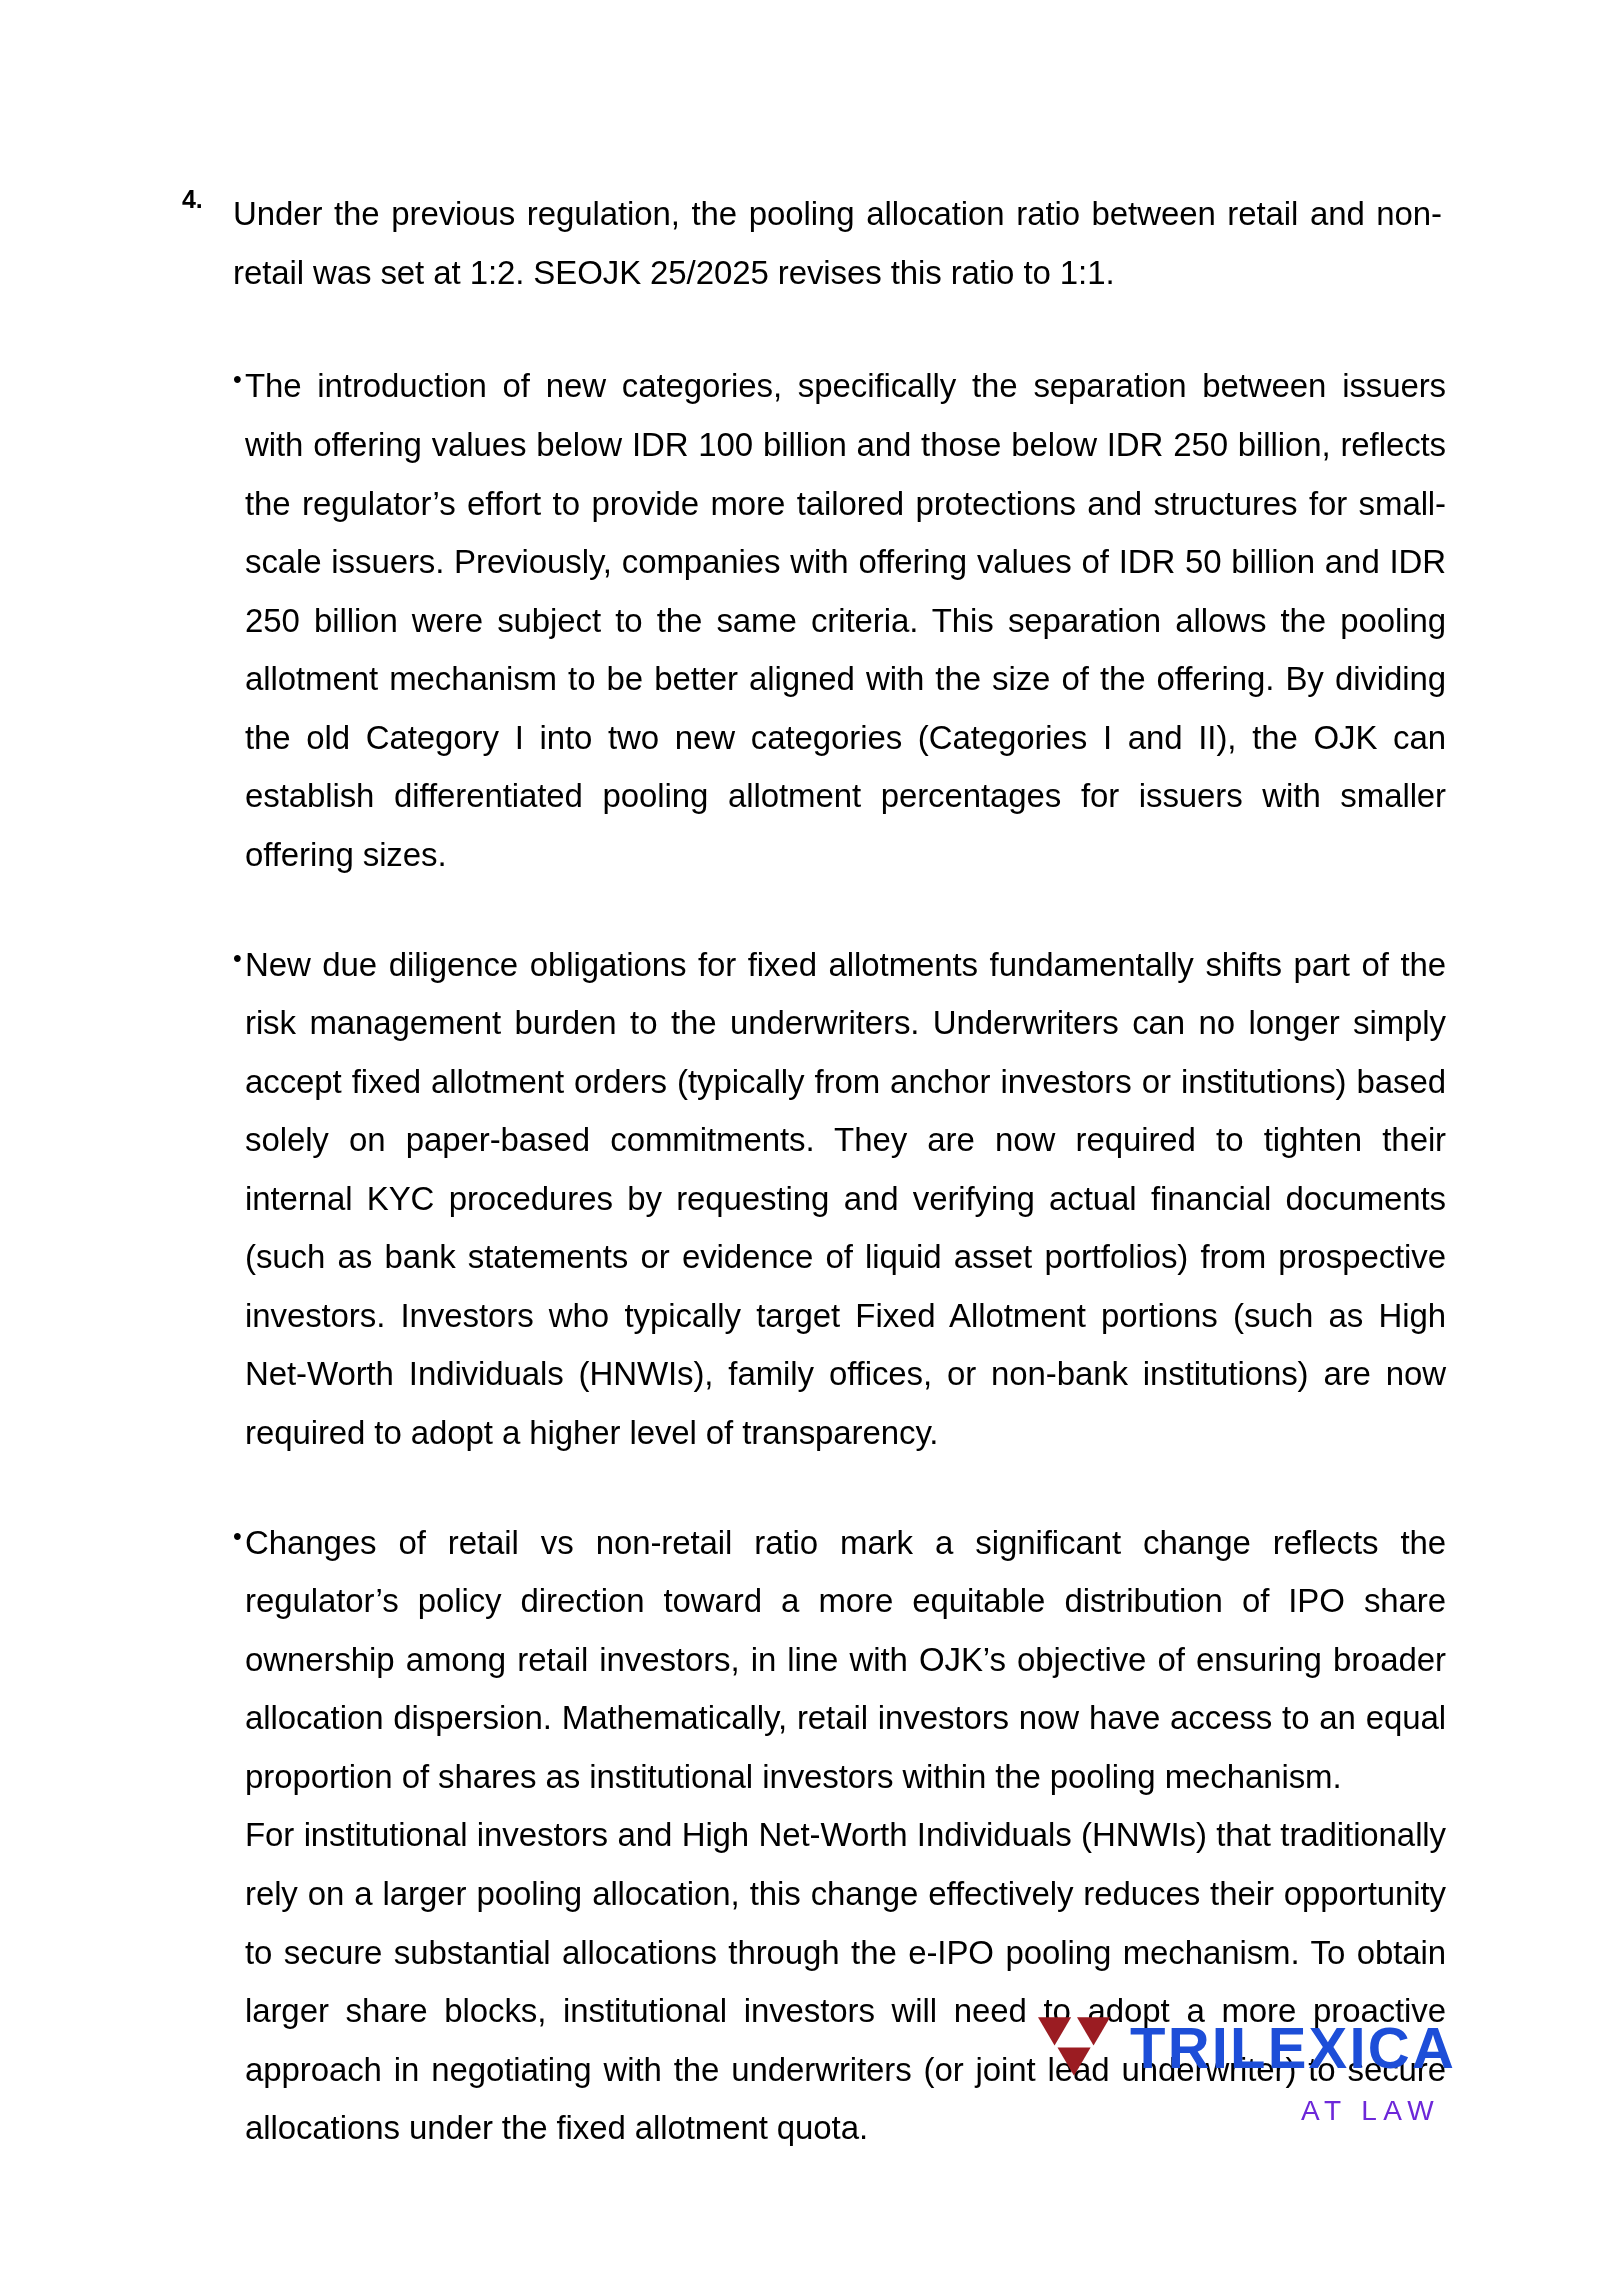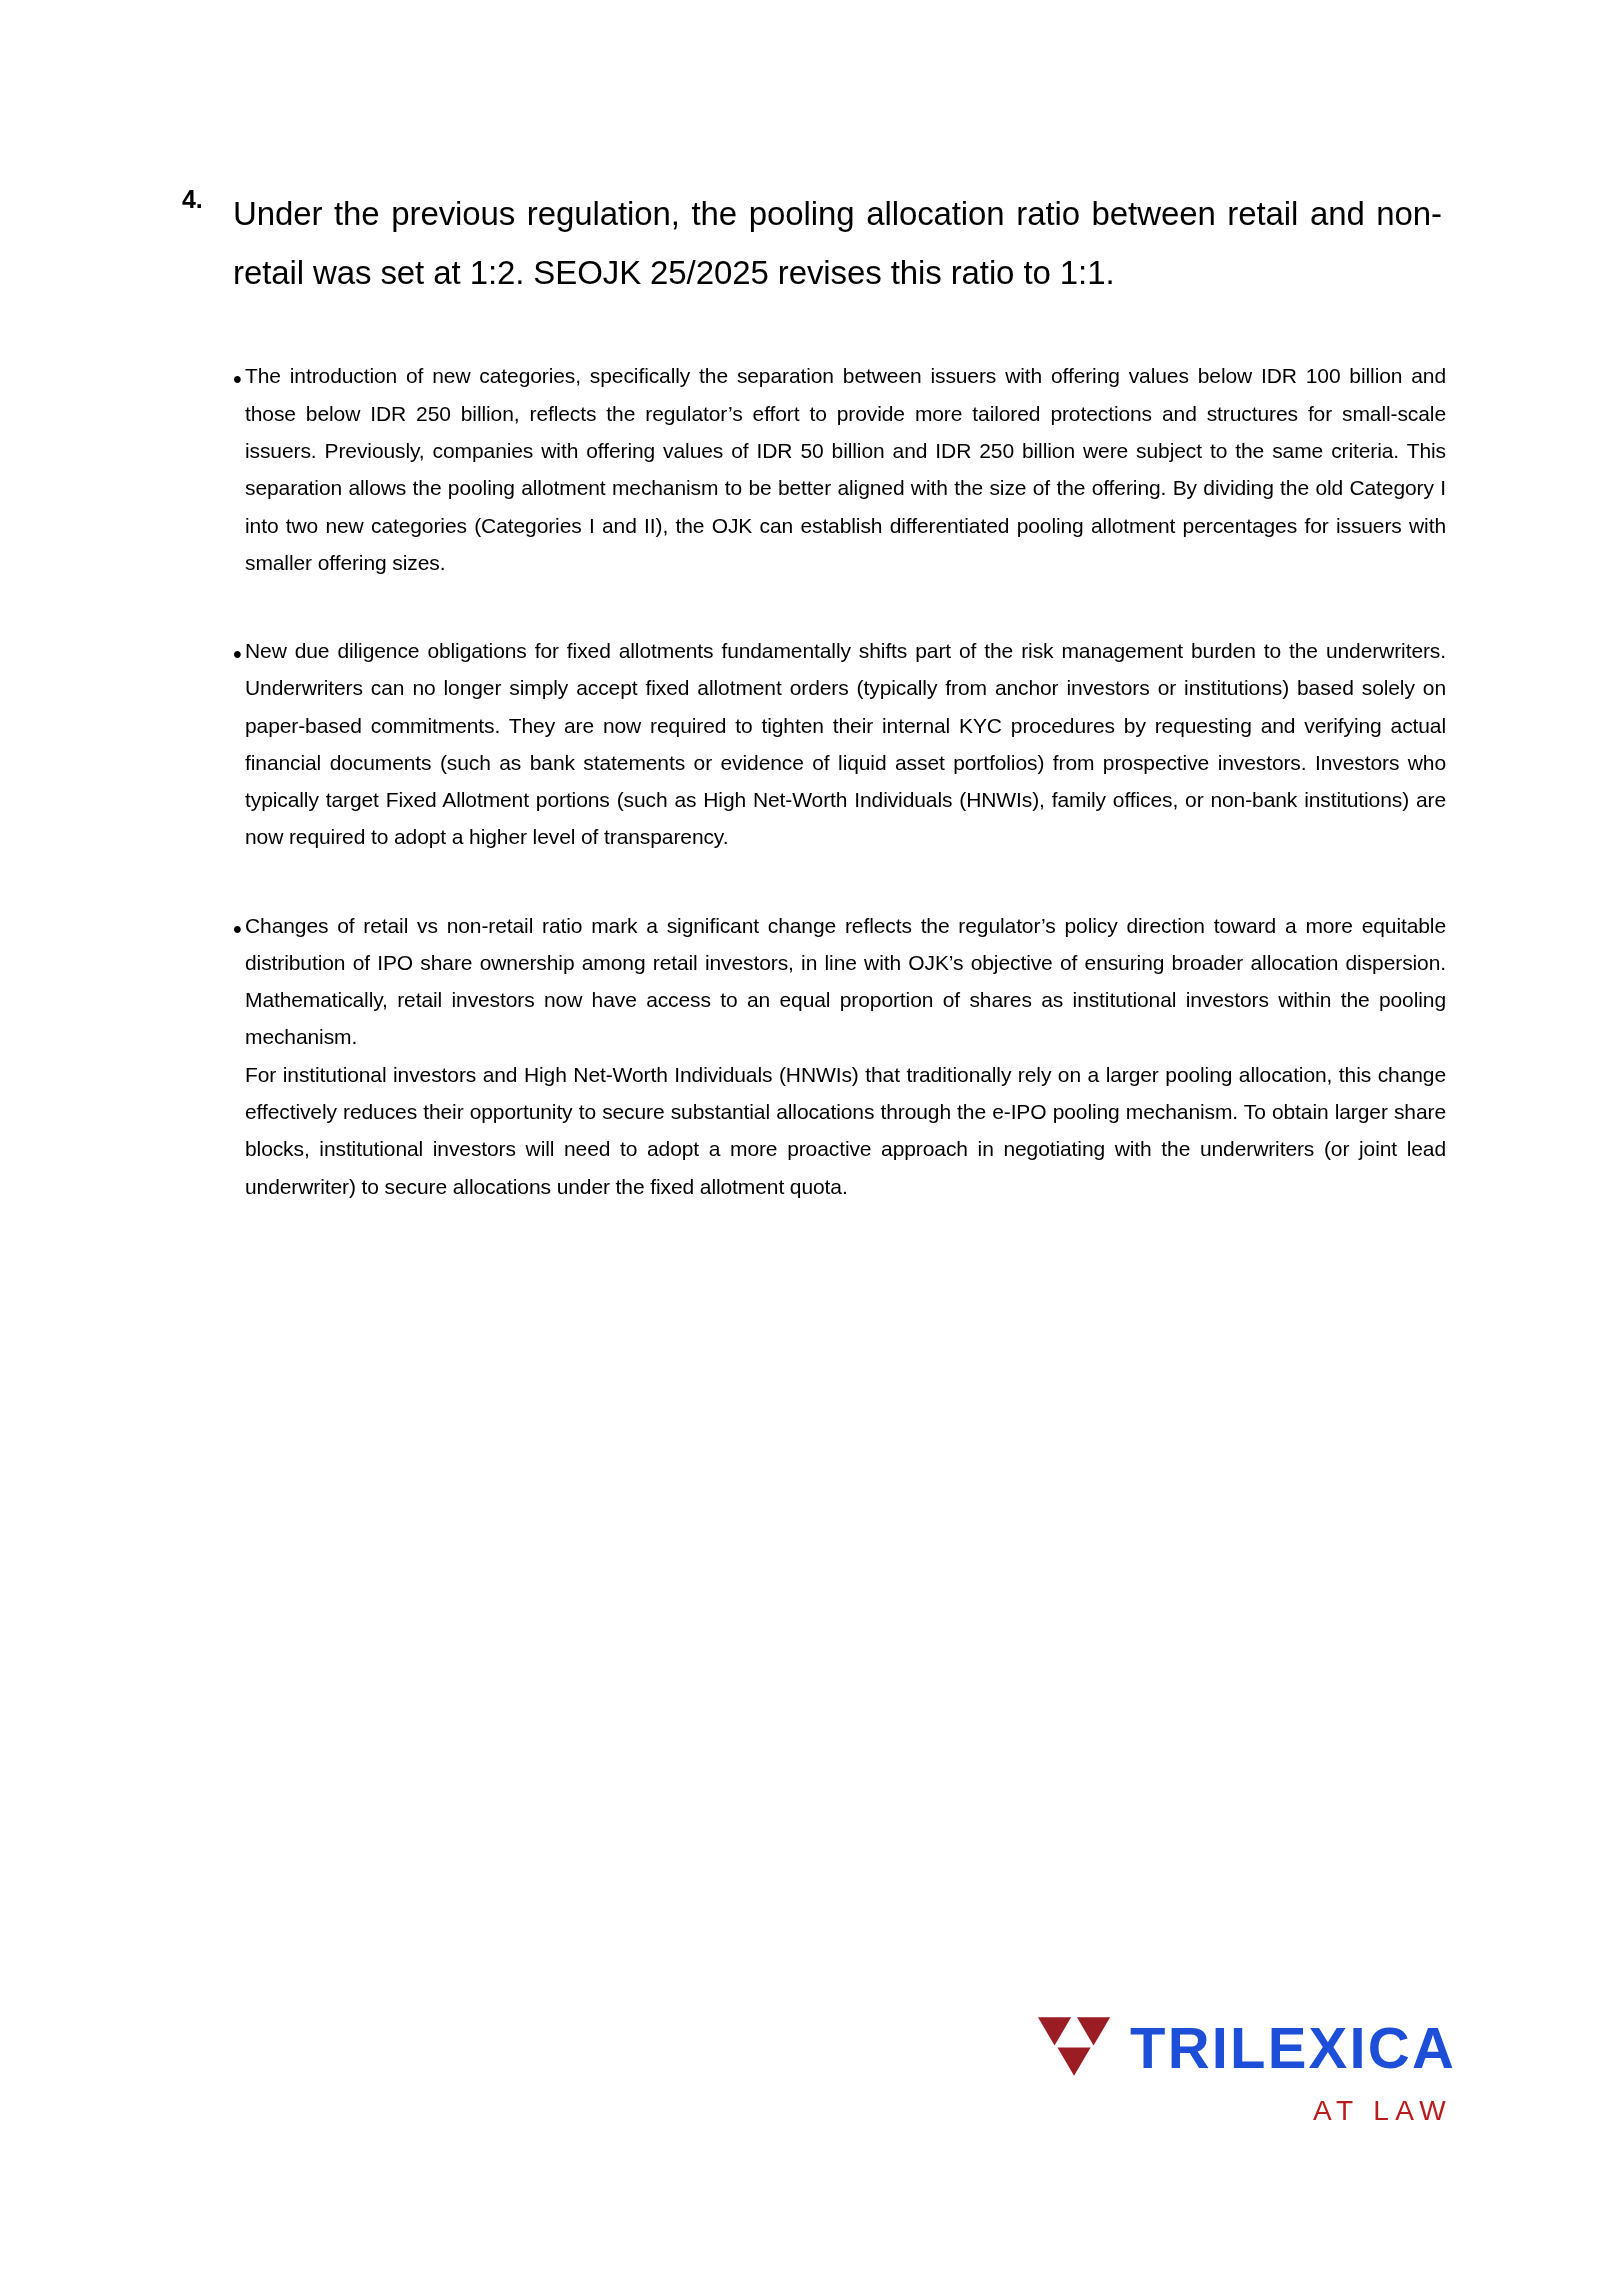--- a/index.html
+++ b/index.html
@@ -98,7 +98,7 @@
     flex: 1 1 auto;
   }
   .bullet-para {
-    font-size: 21px;
+    font-size: 33px;
     line-height: 1.775;
     text-align: justify;
     text-justify: inter-word;

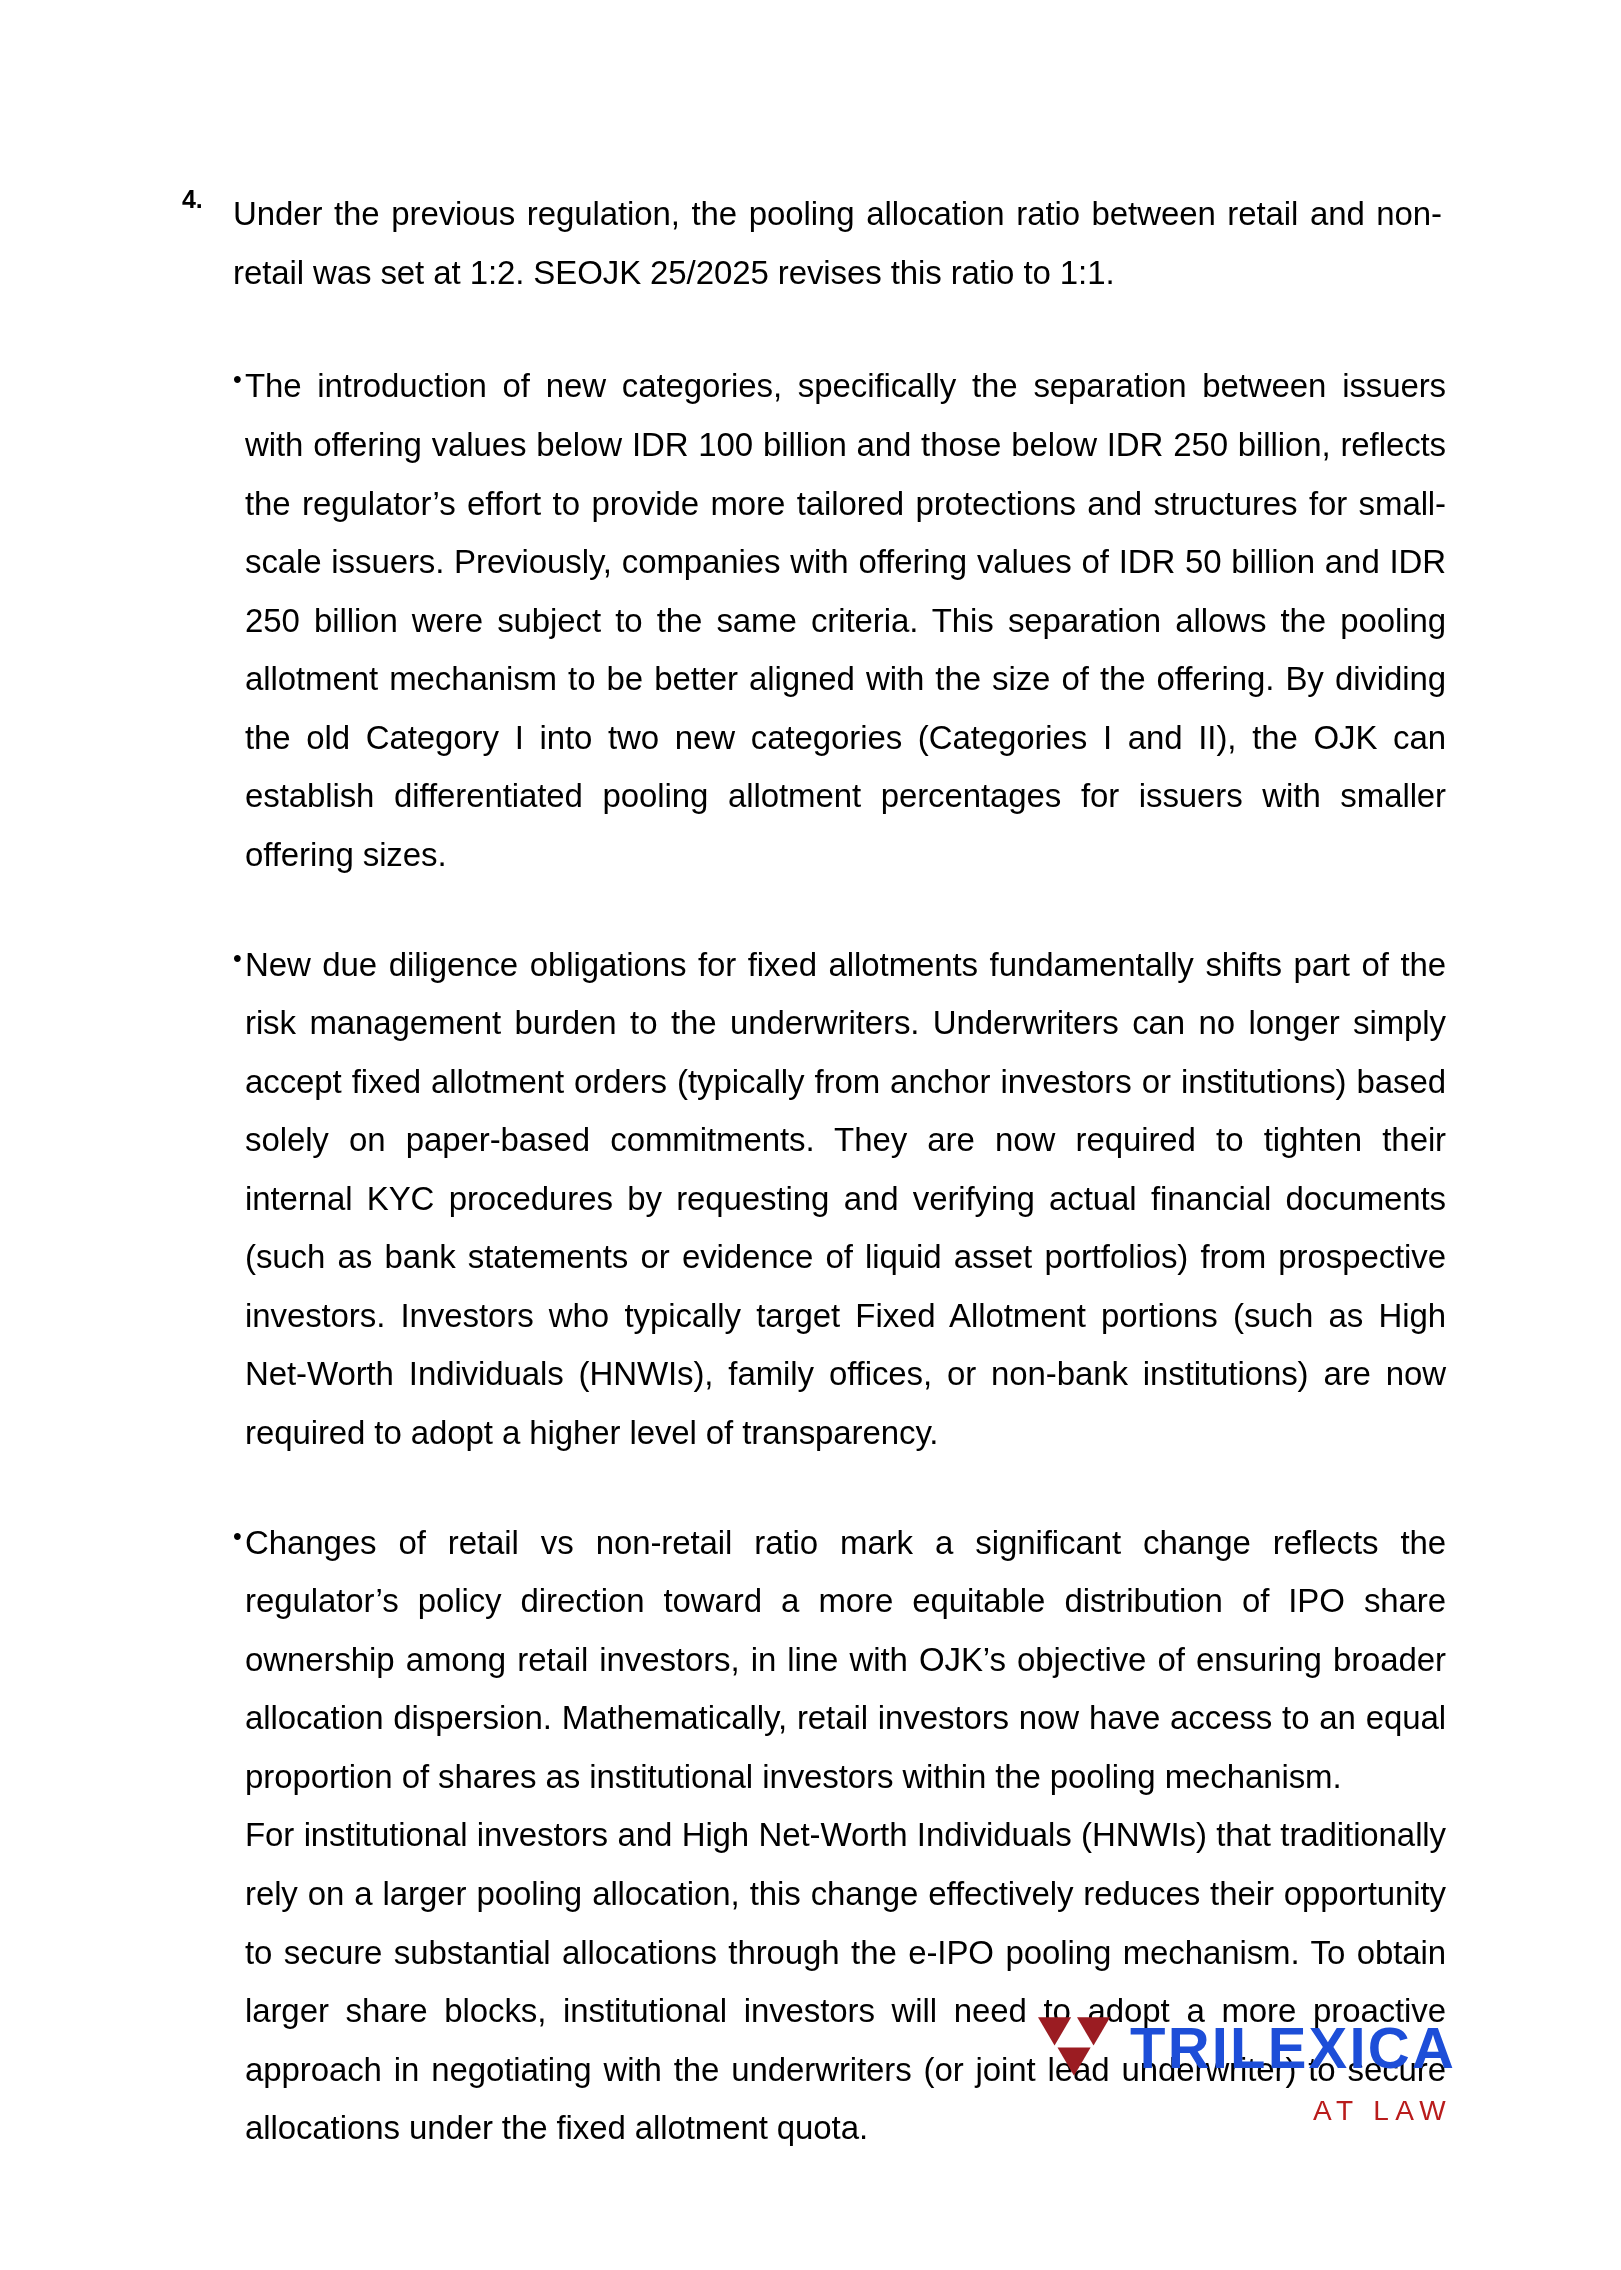--- a/index.html
+++ b/index.html
@@ -139,9 +139,9 @@
     font-size: 28px;
     letter-spacing: 6.4px;
     line-height: 1;
-    color: #b91c1c;
+    color: #6d28d9;
     margin-top: 16.7px;
-    margin-right: 4px;
+    margin-right: 16px;
     font-family: "Liberation Sans", sans-serif;
   }
 </style>

